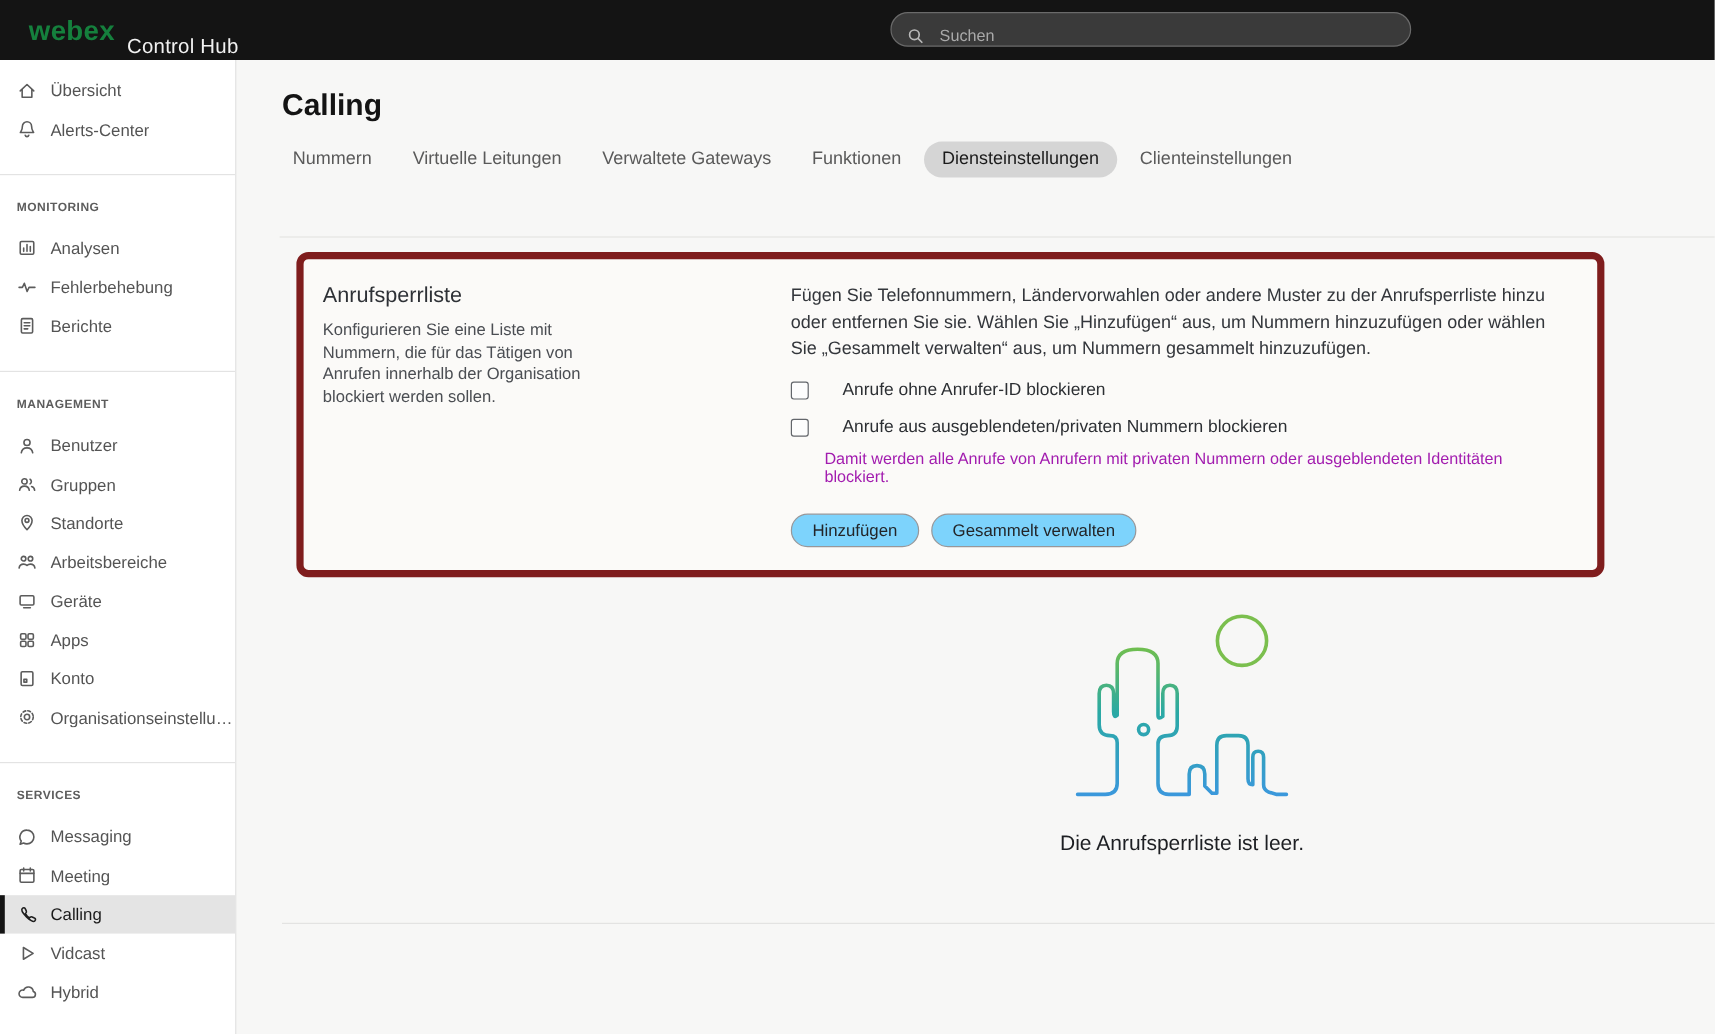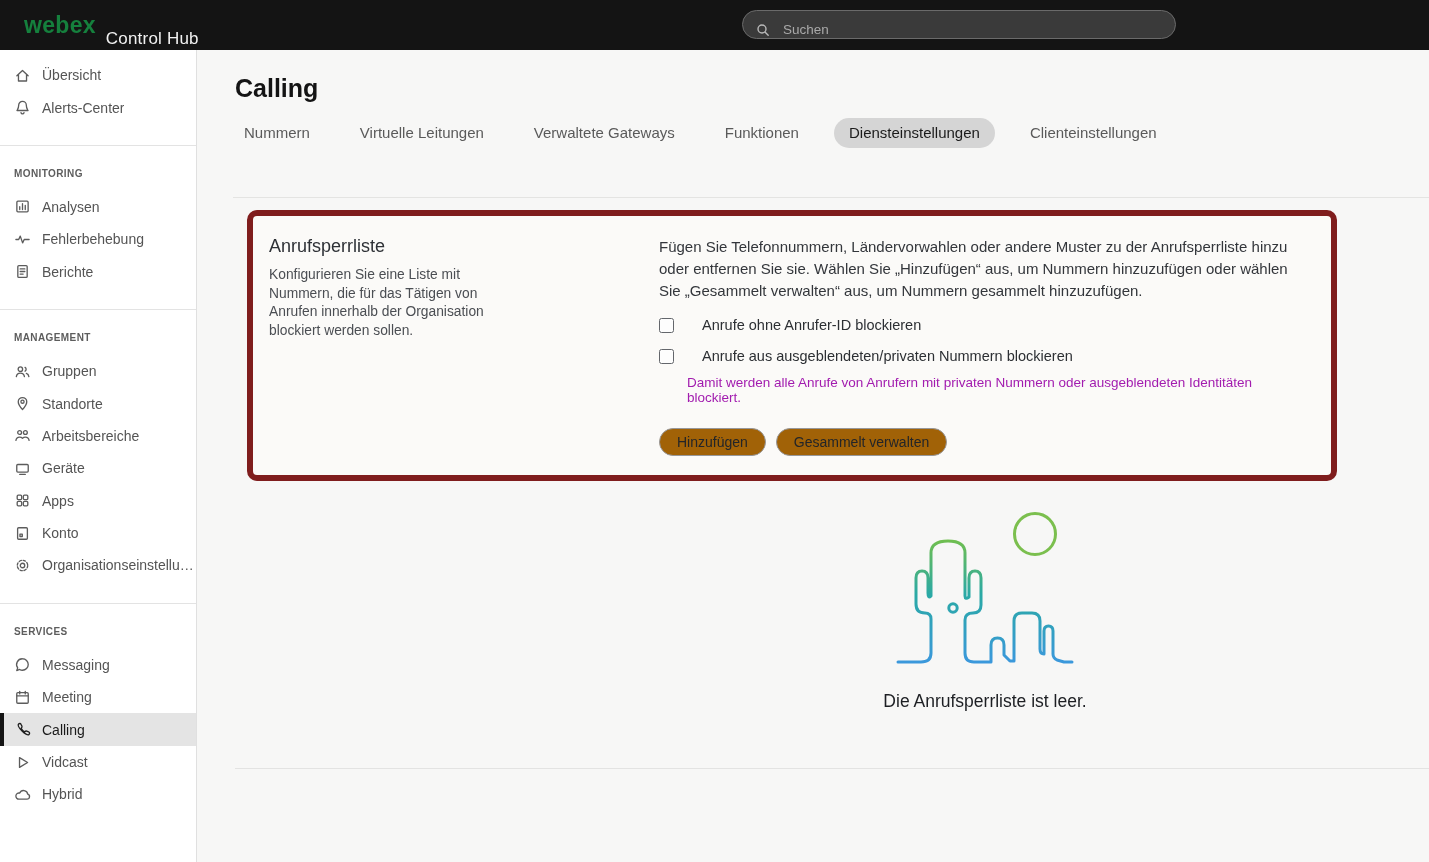--- a/index.html
+++ b/index.html
@@ -37,7 +37,7 @@
   
   .content { position:absolute; left:197px; top:50px; right:0; bottom:0; }
   .page-title { margin:24px 0 0 38px; font-size:25px; line-height:29px; font-weight:700; color:#141414; }
-  .tabs { display:flex; align-items:center; margin:15px 0 0 32px; height:30px; gap:20px; }
+  .tabs { display:flex; align-items:center; margin:15px 0 0 32px; height:30px; gap:4px; }
   .tab { height:30px; line-height:30px; padding:0 15px; font-size:15px; color:#5a5a5a; cursor:pointer; border-radius:15px; white-space:nowrap; }
   .tab.active { background:#d5d5d5; color:#1b1b1b; }
   .tabs-divider { margin:49px 0 0 36px; border-top:1px solid #e4e4e2; }

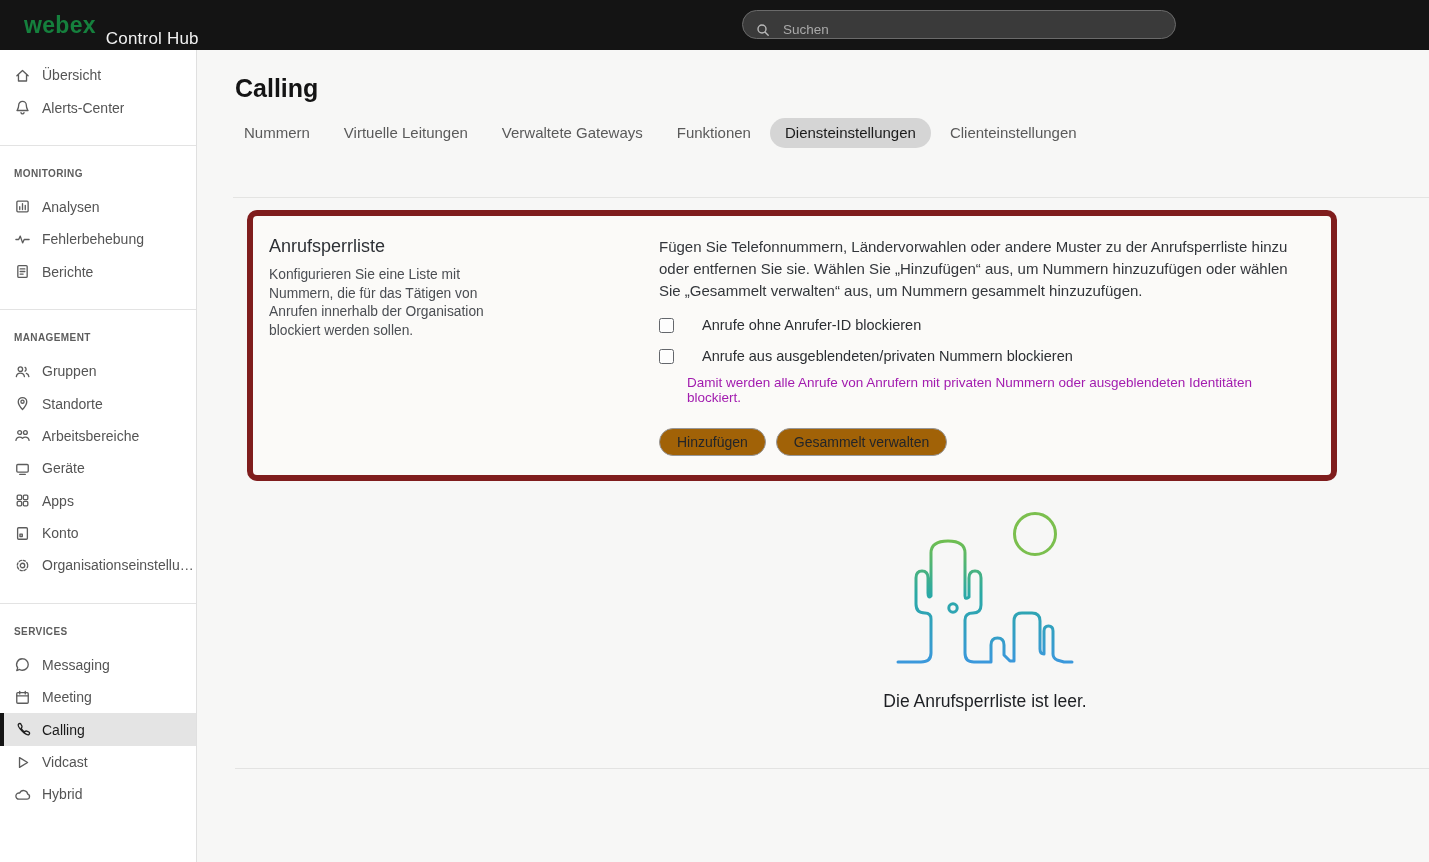--- a/index.html
+++ b/index.html
@@ -129,6 +129,15 @@
        </div>
     <div class="side-divider"></div>
     <div class="side-section-label">MANAGEMENT</div>
+    <div class="side-item">
+         <span class="side-icon">
+        <svg fill="none" stroke-width="1.25" stroke-linecap="round" stroke-linejoin="round" width="17" height="17" viewBox="0 0 16 16">
+          <circle cx="8" cy="5.4" r="2.4"></circle>
+          <path d="M3.5 13.5c.4-2.5 2.2-3.9 4.5-3.9s4.1 1.4 4.5 3.9"></path>
+        </svg>
+      </span>
+         <span class="side-label">Benutzer</span>
+       </div>
     <div class="side-item">
          <span class="side-icon">
         <svg fill="none" stroke-width="1.25" stroke-linecap="round" stroke-linejoin="round" width="17" height="17" viewBox="0 0 16 16">

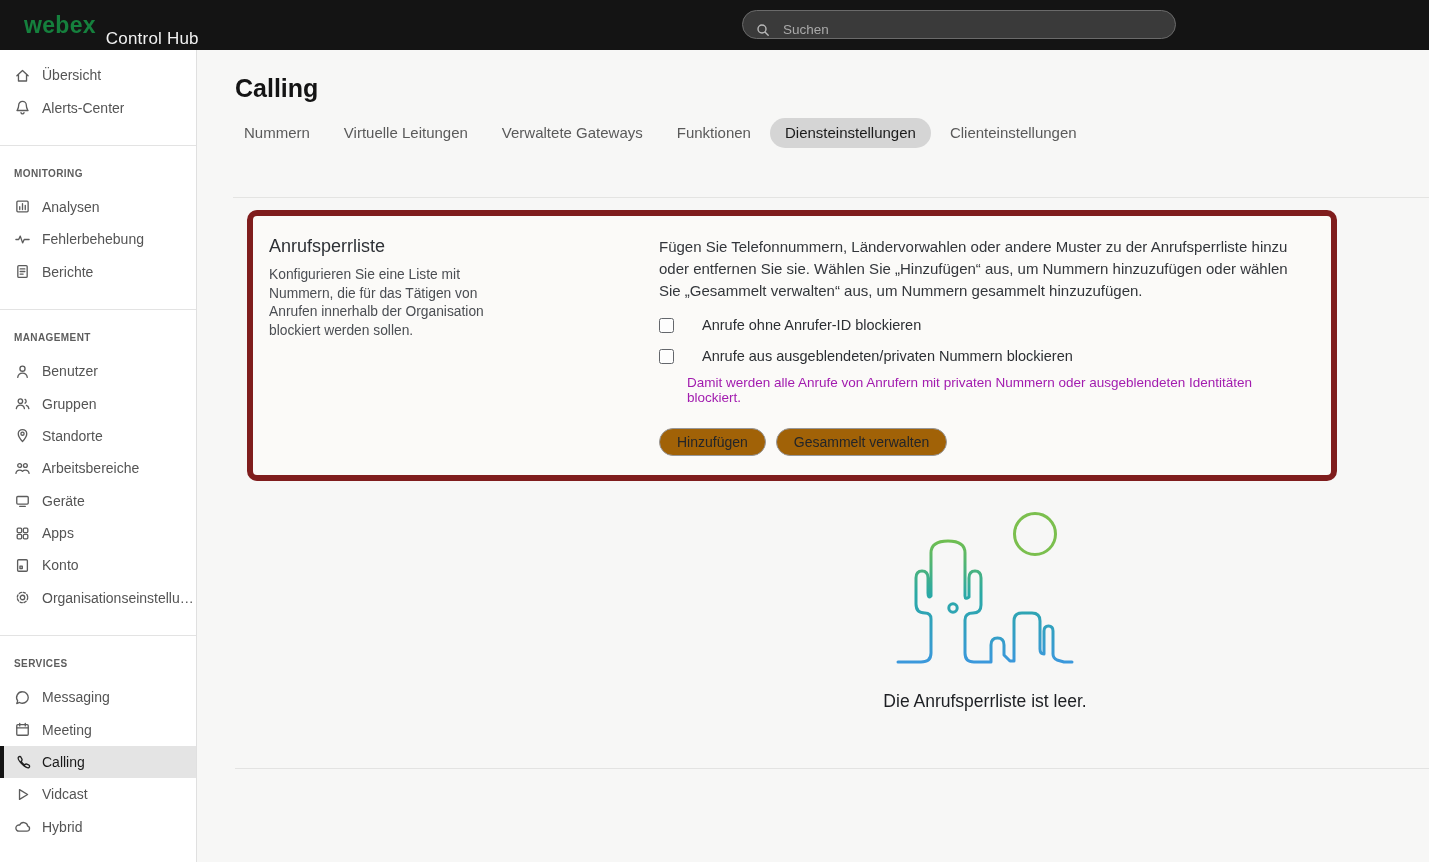--- a/index.html
+++ b/index.html
@@ -55,7 +55,7 @@
   .cb-helper { margin:11px 0 0 28px; font-size:13.5px; color:#a21caf; }
   .panel-btns { display:flex; gap:10px; margin-top:23px; }
   .btn { height:28px; padding:0 17px; border-radius:14px; border:1px solid #97979a;
-    background:#a16207; font-size:14px; color:#232528; display:flex; align-items:center;
+    background:#7dd3fc; font-size:14px; color:#232528; display:flex; align-items:center;
     cursor:pointer; font-family:inherit; }
   
   .empty { width:260px; margin:27px 0 0 658px; text-align:center; }

